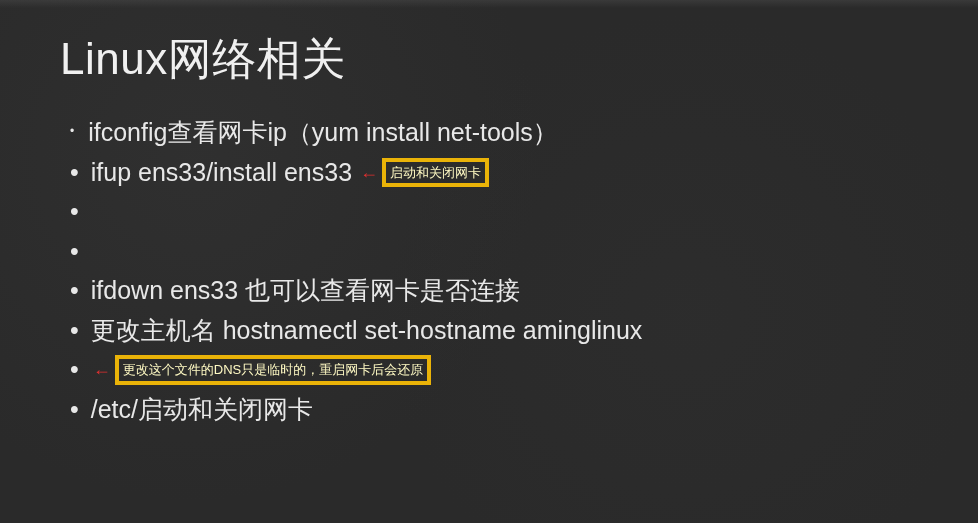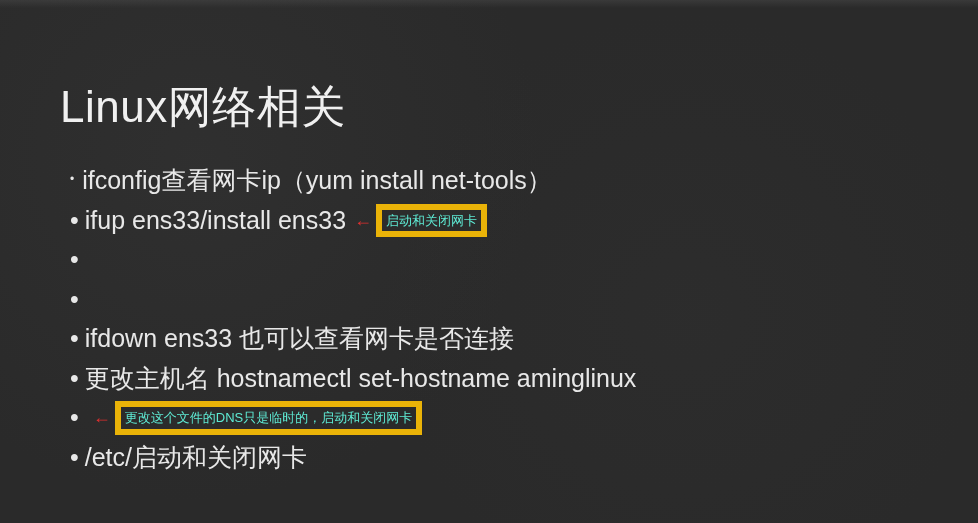--- a/index.html
+++ b/index.html
@@ -34,7 +34,6 @@
       margin-bottom: 25px;
       letter-spacing: 0.5px;
       color: #f0f0f0;
-      margin-top: 48px;
     }
     .bullet-list {
       list-style: none;

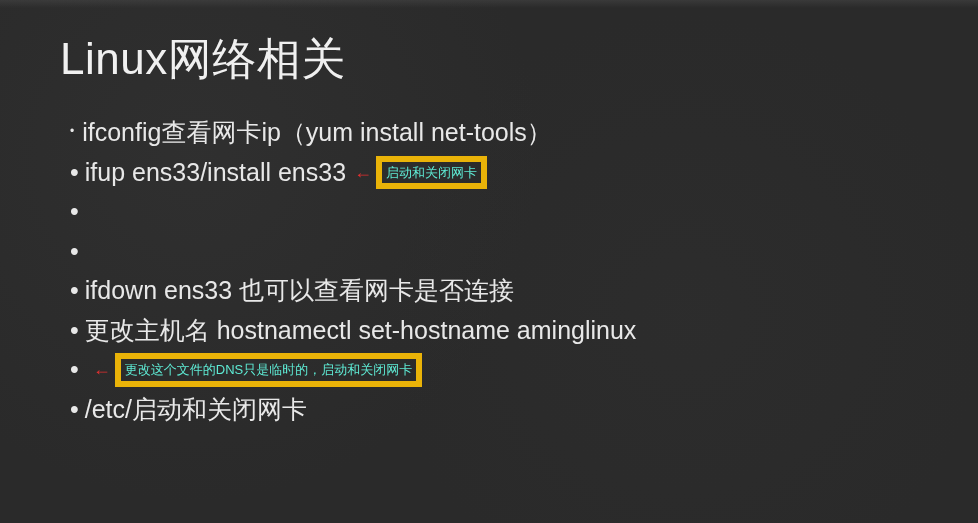--- a/index.html
+++ b/index.html
@@ -61,6 +61,7 @@
     }
     .bullet-text {
       display: inline;
+      margin-left: 6px;
     }
     .annotation-wrapper {
       display: inline-flex;

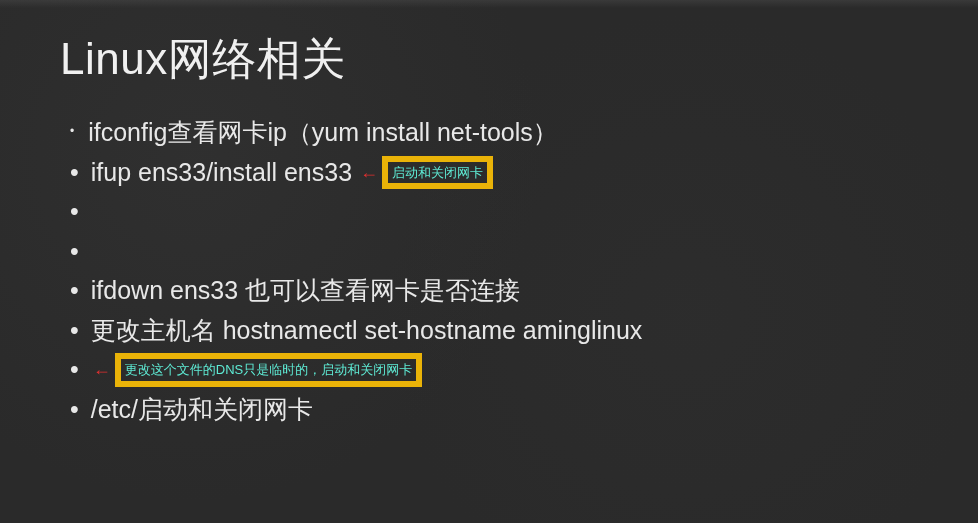--- a/index.html
+++ b/index.html
@@ -74,8 +74,8 @@
       margin-right: 4px;
     }
     .annotation-box {
-      border: 6px solid #eab308;
-      color: #5eead4;
+      border: 4px solid #eab308;
+      color: #fef9c3;
       font-size: 13px;
       padding: 1px 4px;
       background: rgba(0,0,0,0);

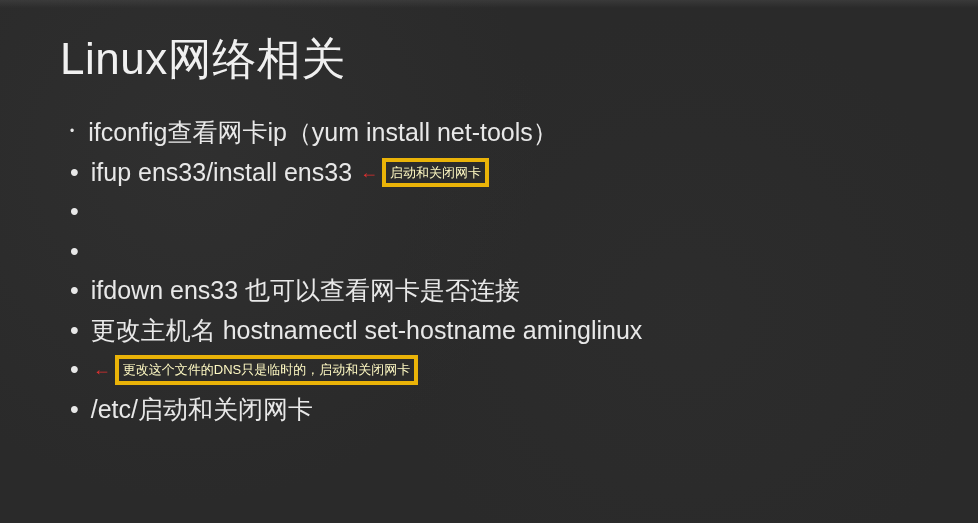--- a/index.html
+++ b/index.html
@@ -121,7 +121,7 @@
       <span class="bullet-marker">•</span>
       <span class="annotation-wrapper">
         <span class="arrow">←</span>
-        <span class="annotation-box">更改这个文件的DNS只是临时的，启动和关闭网卡</span>
+        <span class="annotation-box">更改这个文件的DNS只是临时的，重启网卡后会还原</span>
       </span>
     </li>
     <li class="bullet-item">

